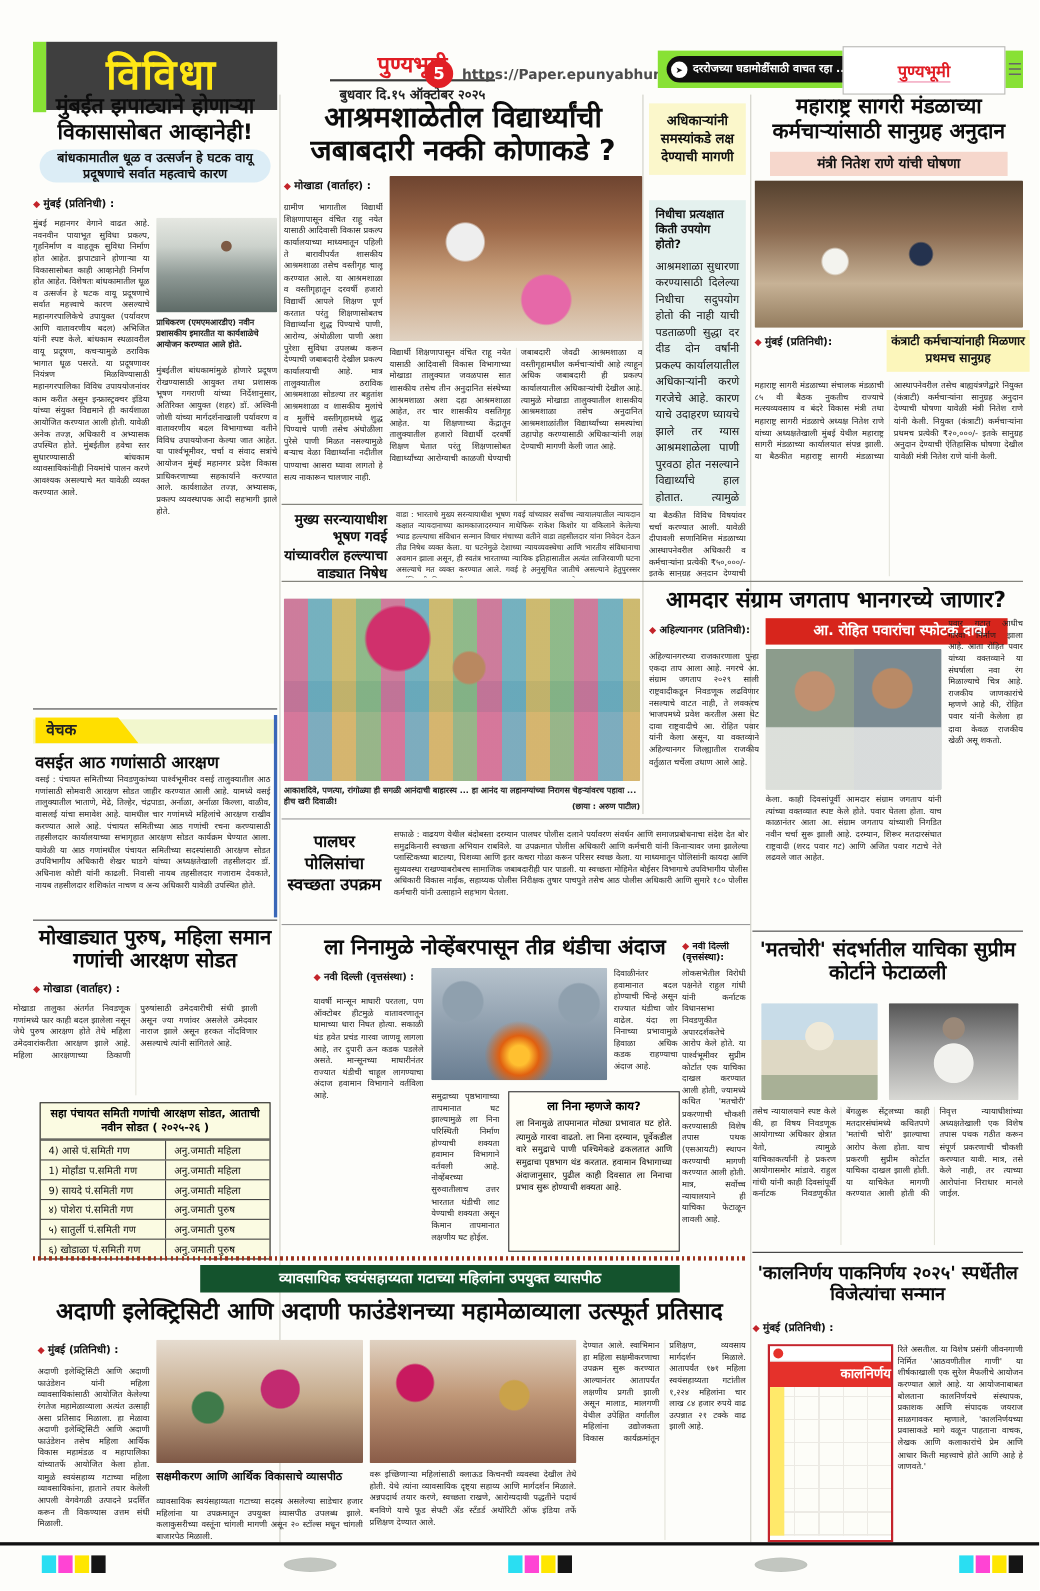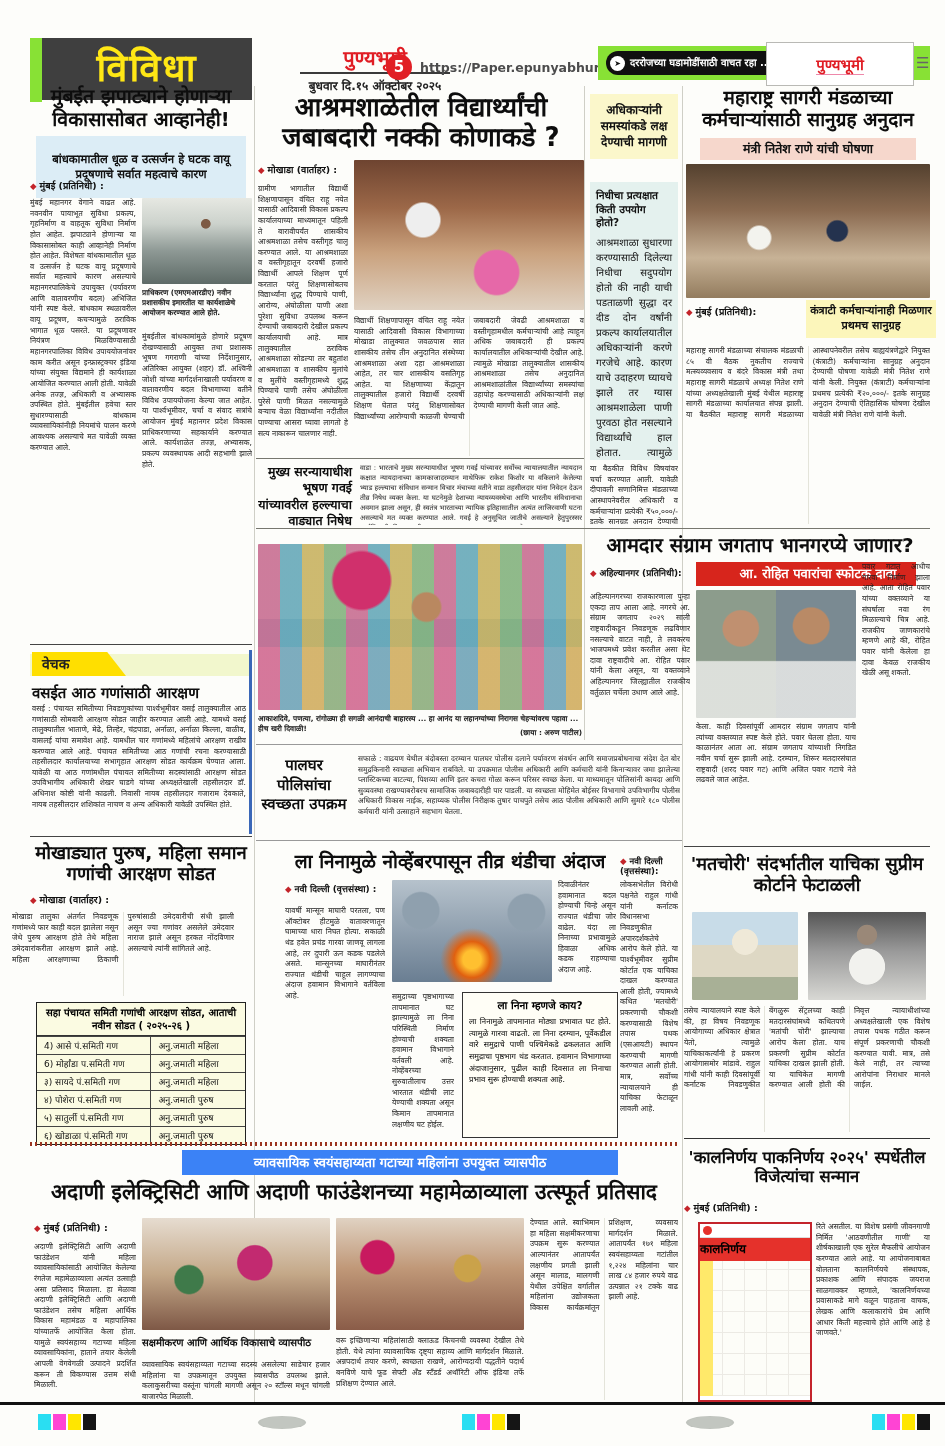--- a/index.html
+++ b/index.html
@@ -38,7 +38,7 @@
 
   
   .box-blue{background:#dcedf6;font-weight:700;font-size:11.5px;text-align:center;
-            line-height:1.3;padding:16px 6px;color:#111;}
+            line-height:1.3;padding:0 6px;color:#111;border-radius:16px;}
   .box-yellow{background:#fbf7cb;font-weight:700;font-size:12px;text-align:center;
               line-height:1.35;padding:8px 5px;color:#111;}
   .box-cyan{background:#e4f1ee;padding:7px 6px;color:#111;}

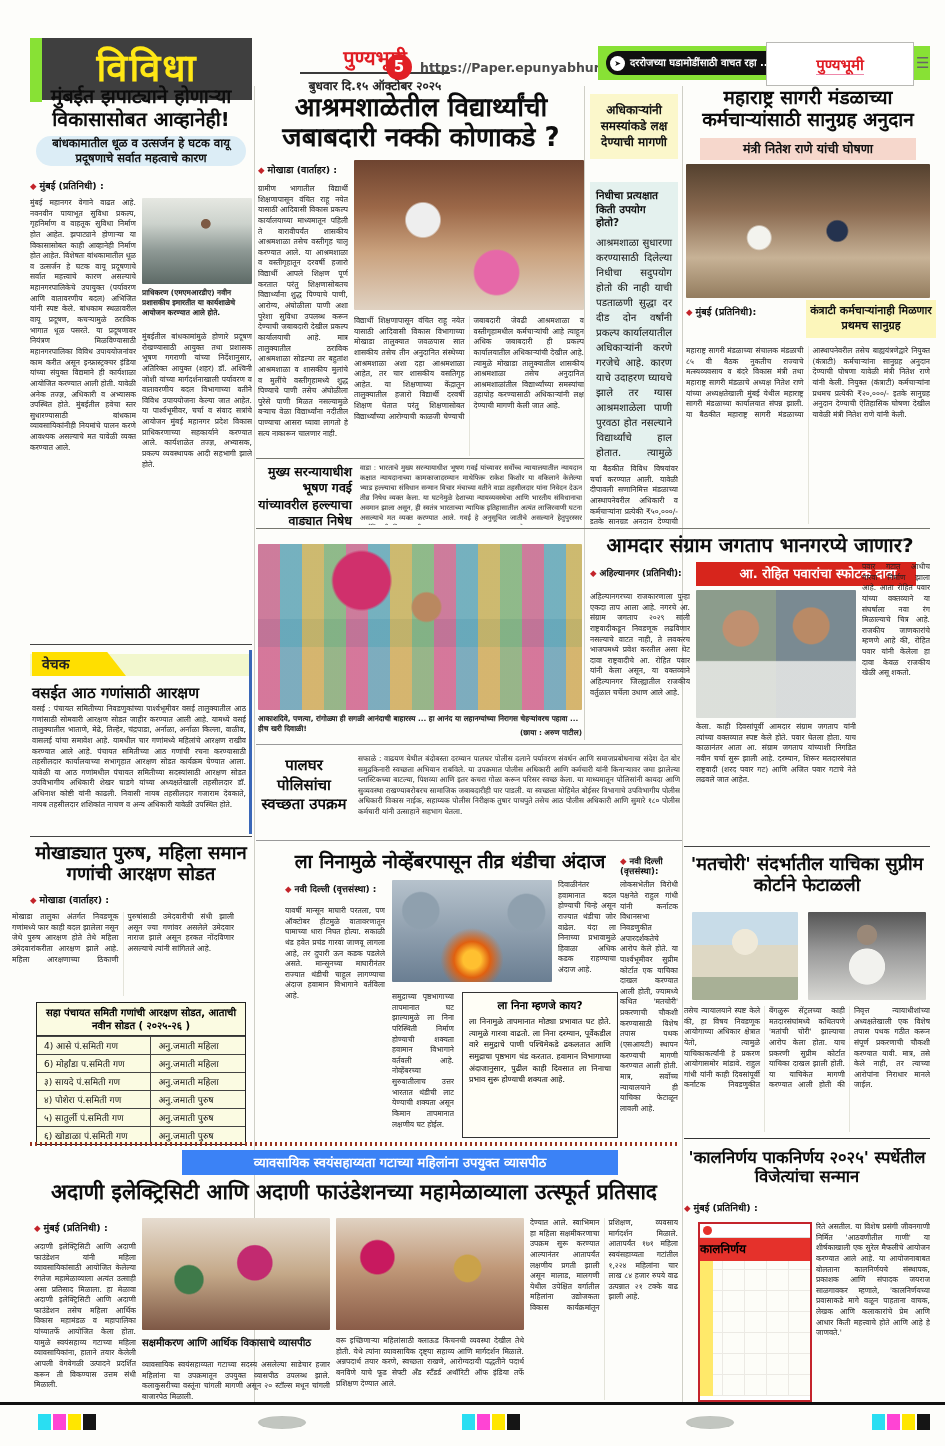--- a/index.html
+++ b/index.html
@@ -196,7 +196,7 @@
   <div class="abs body" style="left:32px;top:704px;width:214px;height:128px;">वसई : पंचायत समितीच्या निवडणुकांच्या पार्श्वभूमीवर वसई तालुक्यातील आठ गणांसाठी सोमवारी आरक्षण सोडत जाहीर करण्यात आली आहे. यामध्ये वसई तालुक्यातील भाताणे, मेढे, तिल्हेर, चंद्रपाडा, अर्नाळा, अर्नाळा किल्ला, वाळीव, वासलई यांचा समावेश आहे. यामधील चार गणांमध्ये महिलांचे आरक्षण राखीव करण्यात आले आहे. पंचायत समितीच्या आठ गणांची रचना करण्यासाठी तहसीलदार कार्यालयाच्या सभागृहात आरक्षण सोडत कार्यक्रम घेण्यात आला. यावेळी या आठ गणांमधील पंचायत समितीच्या सदस्यांसाठी आरक्षण सोडत उपविभागीय अधिकारी शेखर घाडगे यांच्या अध्यक्षतेखाली तहसीलदार डॉ. अधिनाश कोष्टी यांनी काढली. निवासी नायब तहसीलदार गजाराम देवकाते, नायब तहसीलदार शशिकांत नाचण व अन्य अधिकारी यावेळी उपस्थित होते.</div>
   <div class="abs vbar" style="left:249px;top:650px;width:3px;height:184px;"></div>
 
-  <div class="abs hl" style="left:590px;top:534px;width:340px;font-size:20px;">आमदार संग्राम जगताप भानगरप्ये जाणार?</div>
+  <div class="abs hl" style="left:590px;top:534px;width:340px;font-size:20px;">आमदार संग्राम जगताप भानगरच्ये जाणार?</div>
   <div class="abs byline" style="left:590px;top:568px;width:104px;font-size:9px;"><span class="diamond">◆</span><span>अहिल्यानगर (प्रतिनिधी):</span></div>
   <div class="abs body" style="left:590px;top:592px;width:100px;height:232px;">अहिल्यानगरच्या राजकारणाला पुन्हा एकदा ताप आला आहे. नगरचे आ. संग्राम जगताप २०२९ साली राष्ट्रवादीकडून निवडणूक लढविणार नसल्याचे वाटत नाही, ते लवकरच भाजपमध्ये प्रवेश करतील असा थेट दावा राष्ट्रवादीचे आ. रोहित पवार यांनी केला असून, या वक्तव्याने अहिल्यानगर जिल्ह्यातील राजकीय वर्तुळात चर्चेला उधाण आले आहे.</div>
   <div class="abs banner-red" style="left:696px;top:562px;width:196px;height:24px;line-height:24px;">आ. रोहित पवारांचा स्फोटक दावा</div>

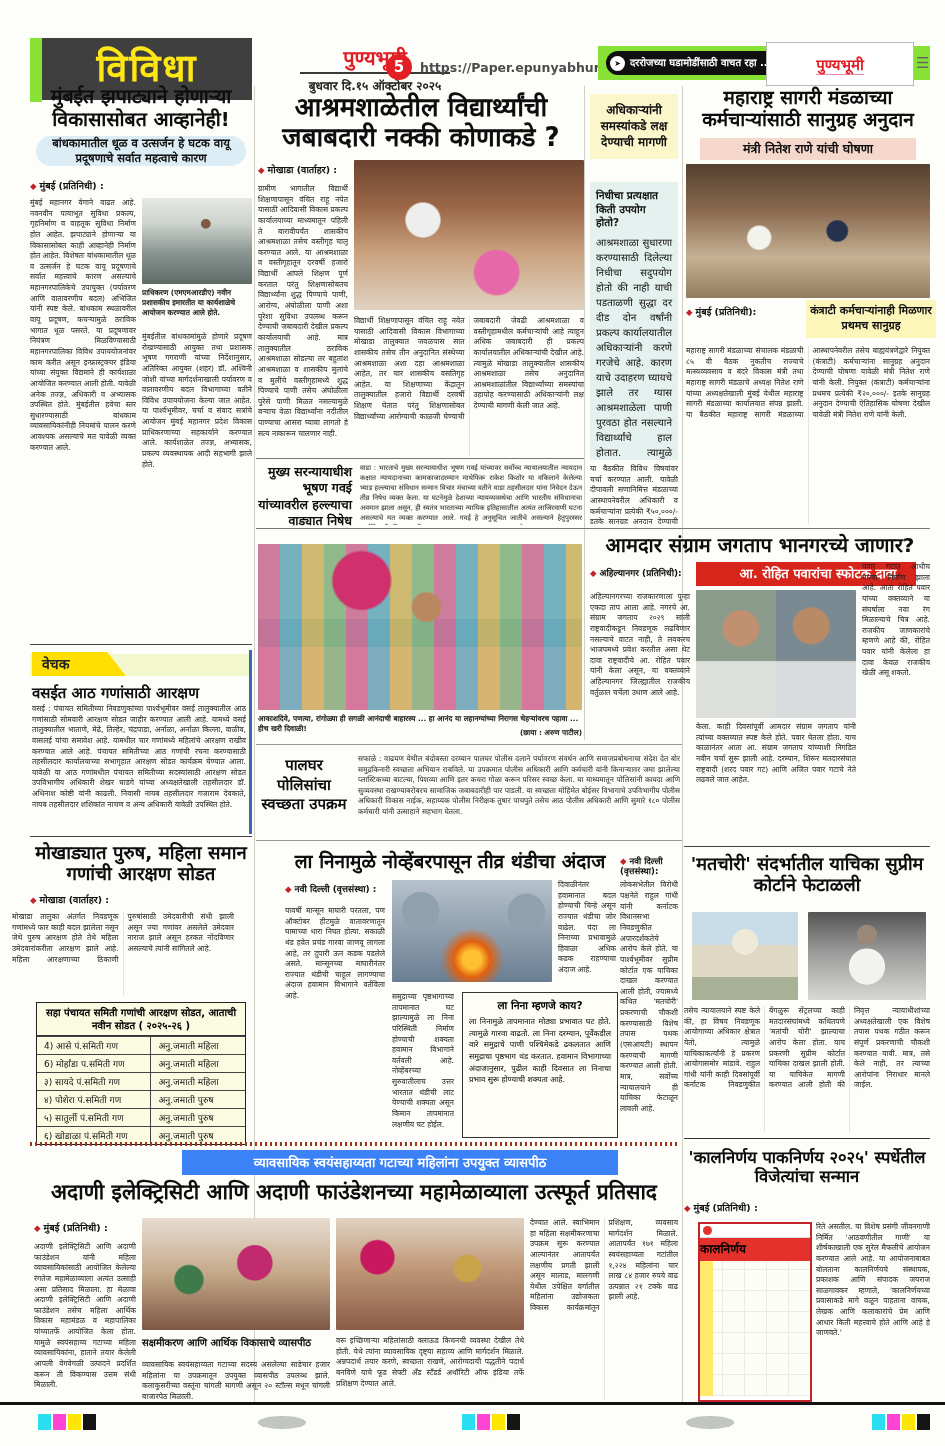--- a/index.html
+++ b/index.html
@@ -220,7 +220,7 @@
         <div class="c">अनु.जमाती महिला</div>
       </div>
     <div class="trow">
-        <div class="c">6) मोर्हांडा प.समिती गण</div>
+        <div class="c">1) मोर्हांडा प.समिती गण</div>
         <div class="c">अनु.जमाती महिला</div>
       </div>
     <div class="trow">

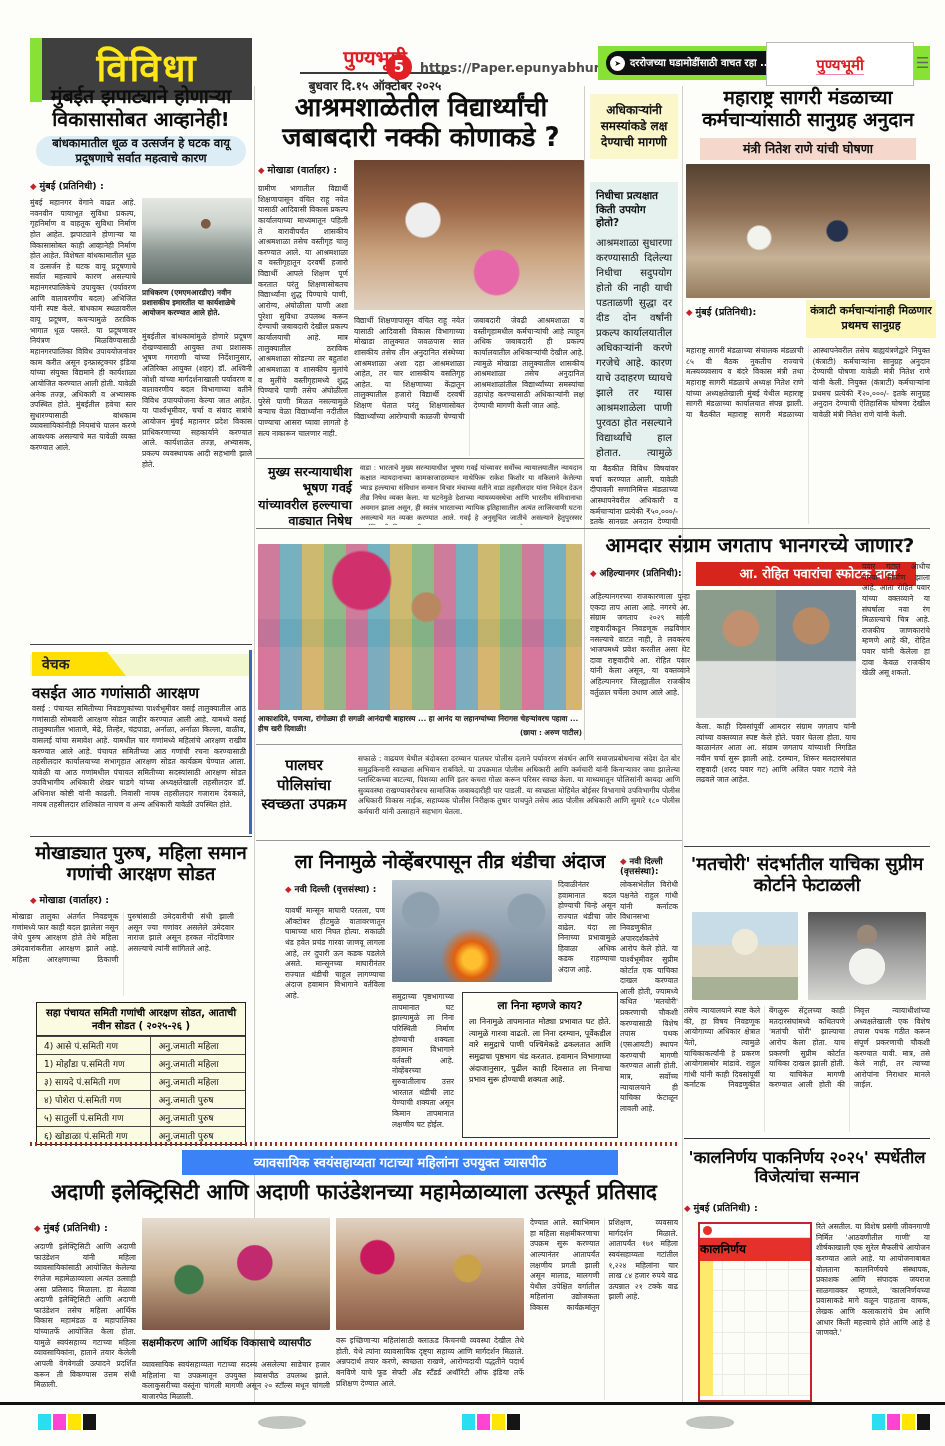--- a/index.html
+++ b/index.html
@@ -224,7 +224,7 @@
         <div class="c">अनु.जमाती महिला</div>
       </div>
     <div class="trow">
-        <div class="c">३) सायदे पं.समिती गण</div>
+        <div class="c">9) सायदे पं.समिती गण</div>
         <div class="c">अनु.जमाती महिला</div>
       </div>
     <div class="trow">

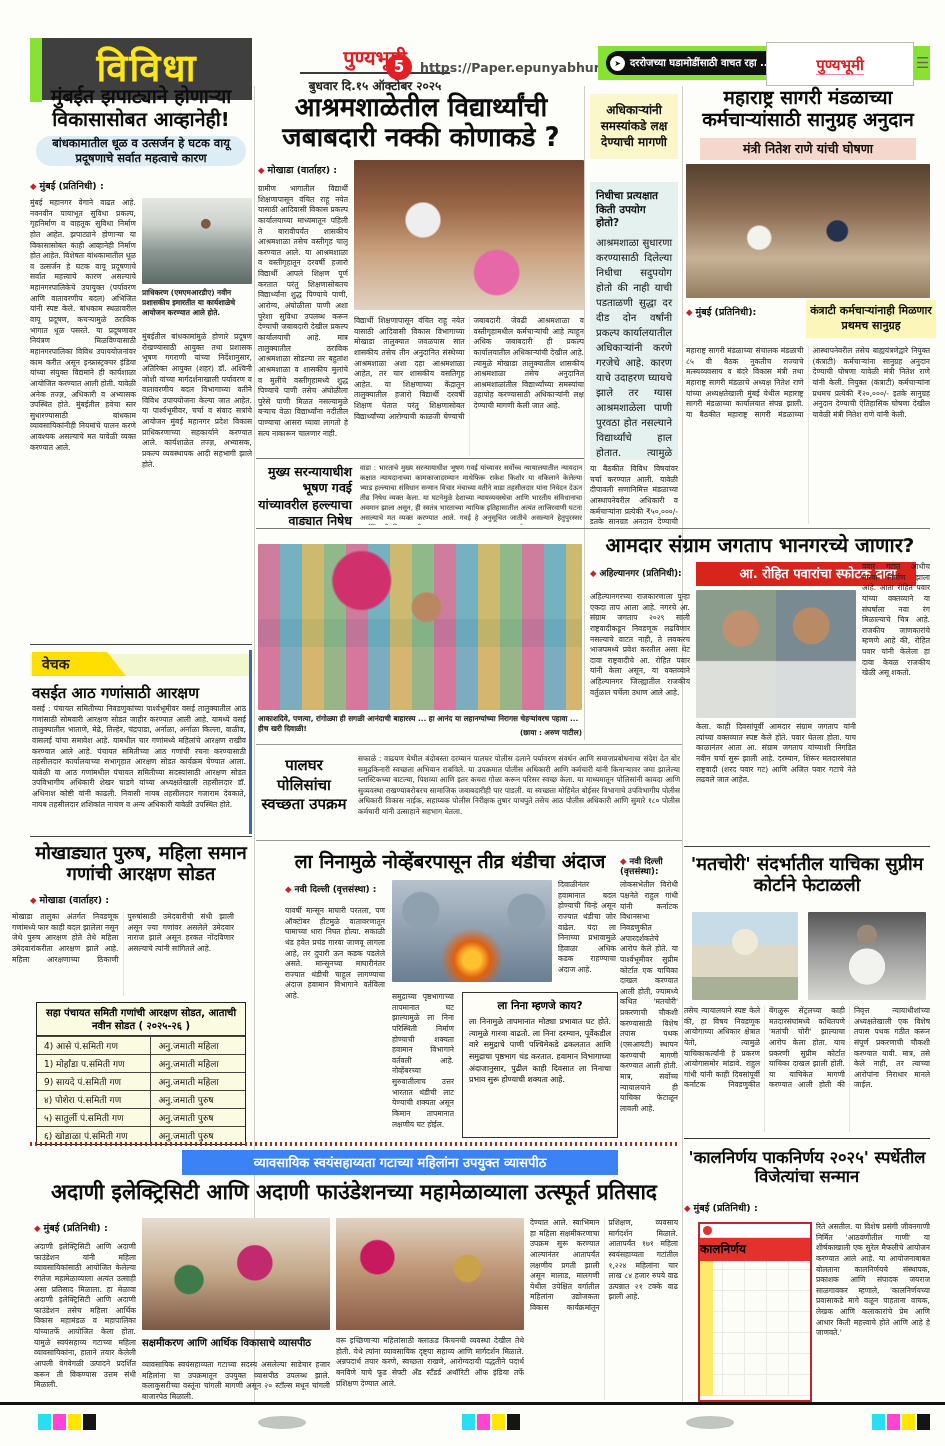--- a/index.html
+++ b/index.html
@@ -48,7 +48,7 @@
   .sub-yellow{background:#fcf6bb;font-weight:700;font-size:11px;text-align:center;
               line-height:1.35;padding:4px 3px;color:#111;}
   .banner-red{background:#d7251c;color:#fff;font-weight:700;font-size:13px;text-align:center;padding-left:24px;}
-  .banner-orange{background:#3b82f6;color:#fff;font-weight:700;font-size:13px;text-align:center;
+  .banner-orange{background:#14532d;color:#fff;font-weight:700;font-size:13px;text-align:center;
                  line-height:25px;}
   .vtag-strip{background:#f2f7cd;}
   .vtag{background:#ffdf00;color:#222;font-weight:700;font-size:14px;line-height:24px;

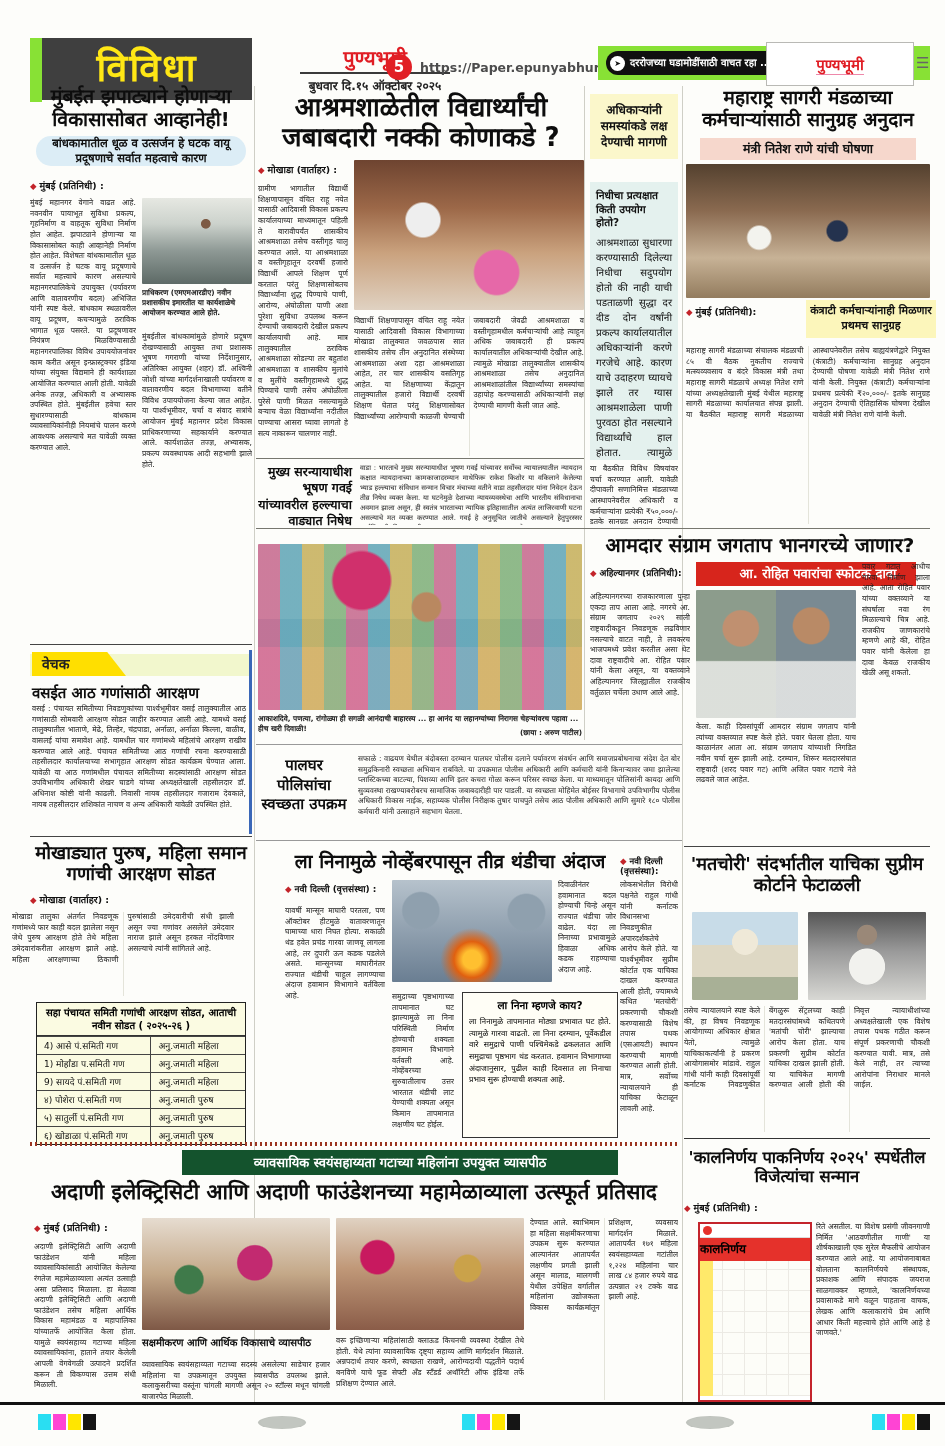--- a/index.html
+++ b/index.html
@@ -107,8 +107,8 @@
   .cal{border:2px solid #c4242c;background:#fff;}
   .cal .top{height:13px;background:#fff;border-bottom:1px solid #ddd;display:flex;align-items:center;}
   .cal .dot{width:9px;height:9px;border-radius:50%;background:#e5312b;margin-left:3px;}
-  .cal .band{height:23px;background:#e5312b;color:#000000;font-weight:700;font-size:12px;
-             text-align:left;line-height:23px;}
+  .cal .band{height:23px;background:#e5312b;color:#ffffff;font-weight:700;font-size:12px;
+             text-align:right;line-height:23px;}
   .cal .grid{position:relative;height:calc(100% - 41px);
     background:repeating-linear-gradient(0deg,#eceae4 0 1px,transparent 1px 21px),
                repeating-linear-gradient(90deg,#eceae4 0 1px,transparent 1px 22px),#fdfdf8;}

